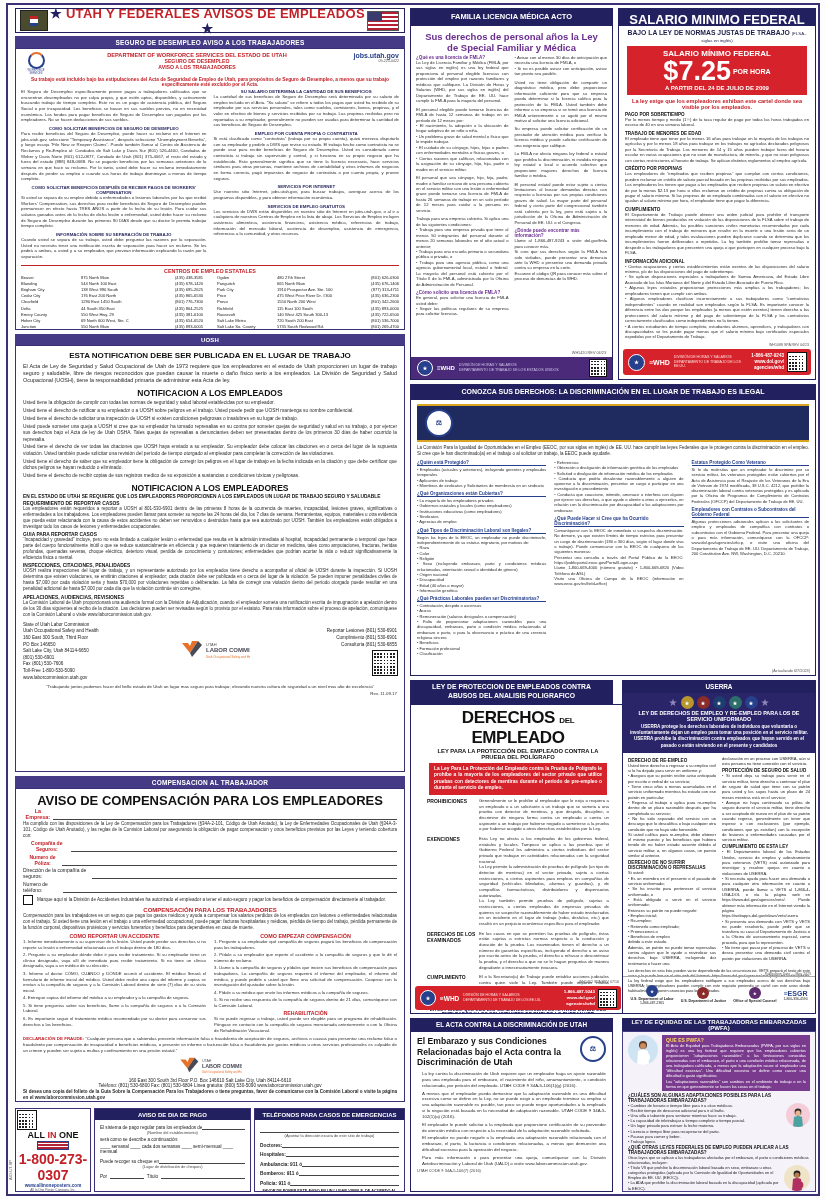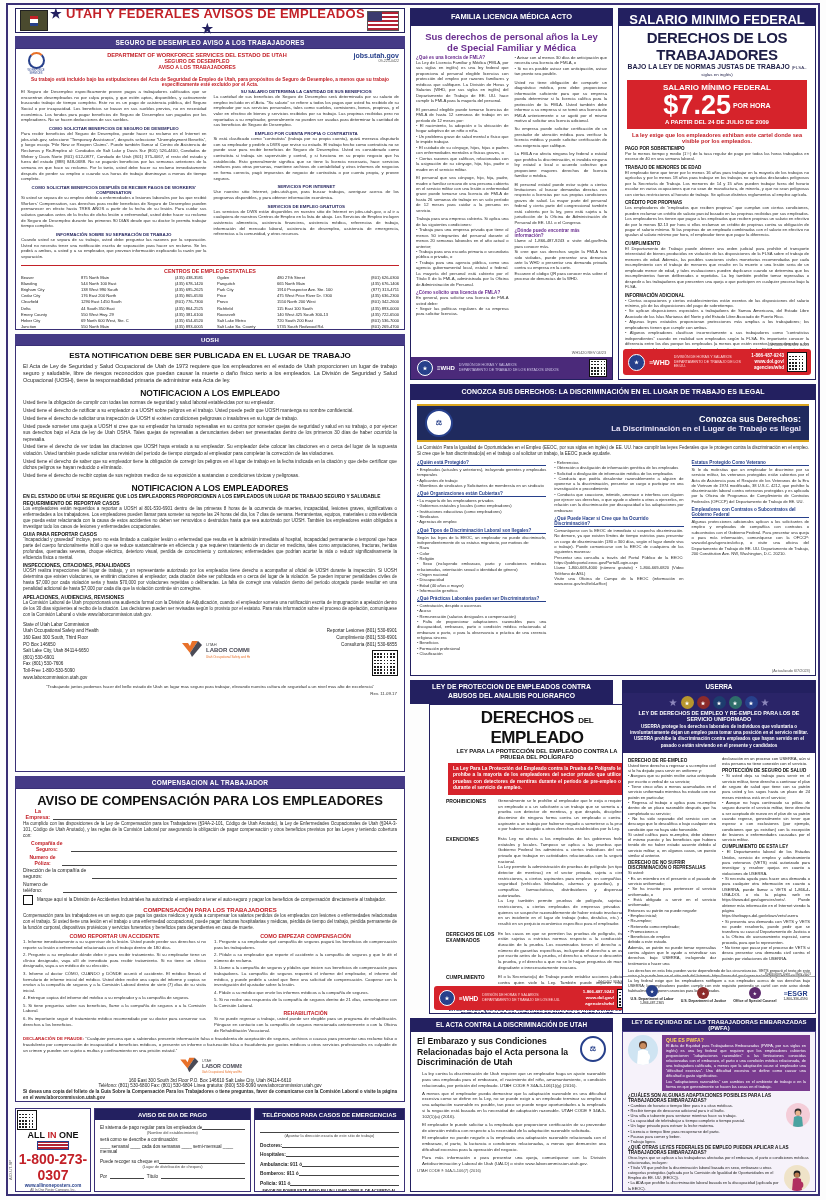--- a/index.html
+++ b/index.html
@@ -509,7 +509,6 @@
 
   <div class="abs navybar" style="left:618px;top:8px;width:198px;height:22px;font-size:13px;">SALARIO MINIMO FEDERAL</div>
   <div class="abs box" style="left:618px;top:25px;width:198px;height:355px;border-color:#232060;padding:3px 6px;">
-    <div style="text-align:center;font-weight:bold;font-size:15px;color:#1d1d46;letter-spacing:-.3px;">DERECHOS DE LOS TRABAJADORES</div>
     <div style="text-align:center;font-weight:bold;font-size:6.8px;color:#1d1d46;"><span>BAJO LA LEY DE NORMAS JUSTAS DE TRABAJO</span> <span style="font-weight:normal;font-size:4.4px;">(FLSA–siglas en inglés)</span></div>
     <div style="background:#d6232b;color:#fff;text-align:center;margin:3px 2px;padding:3px 0 4px;">
       <div style="font-weight:bold;font-size:8px;">SALARIO MÍNIMO FEDERAL</div>

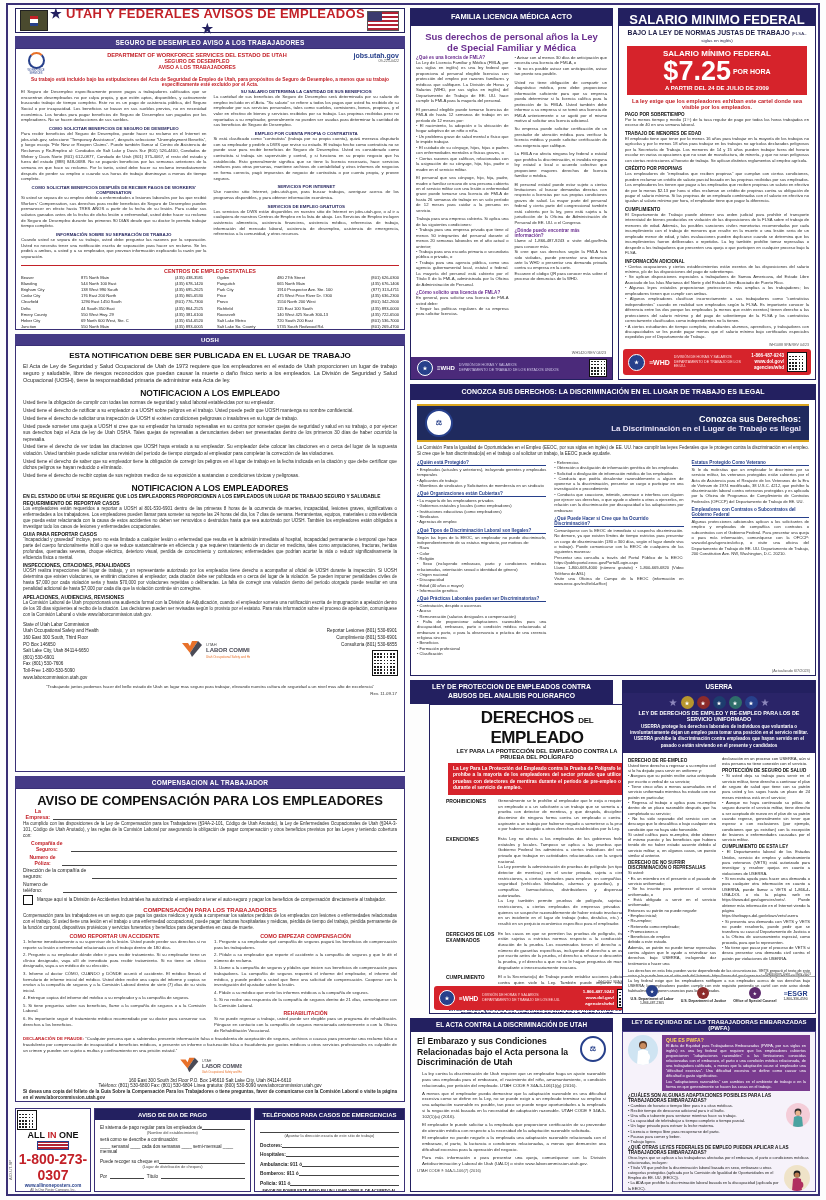--- a/index.html
+++ b/index.html
@@ -229,7 +229,7 @@
   <div class="abs box" style="left:15px;top:345px;width:390px;height:427px;padding:4px 7px;">
     <div class="nh" style="font-size:8px;color:#111;margin-top:1px;">ESTA NOTIFICATION DEBE SER PUBLICADA EN EL LUGAR DE TRABAJO</div>
     <div class="dense" style="font-size:5.4px;margin-top:3px;">El Acta de Ley de Seguridad y Salud Ocupacional de Utah de 1973 requiere que los empleadores en el estado de Utah proporcionen un lugar de trabajo seguro y saludable, libre de riesgos reconocidos que puedan causar la muerte o daño físico serio a los empleados. La División de Seguridad y Salud Ocupacional (UOSH), tiene la responsabilidad primaria de administrar esta Acta de ley.</div>
-    <div class="nh" style="font-size:8.5px;color:#111;margin-top:4px;">NOTIFICACION A LOS EMPLEADO</div>
+    <div class="nh" style="font-size:8.5px;color:#111;margin-top:4px;">NOTIFICACION A LOS EMPLEADOS</div>
     <div style="margin-top:2px;">
 
     <div class="dense" style="font-size:4.8px;margin-bottom:1.5px;">Usted tiene la obligación de cumplir con todas las normas de seguridad y salud laboral establecidas por su empleador.</div>

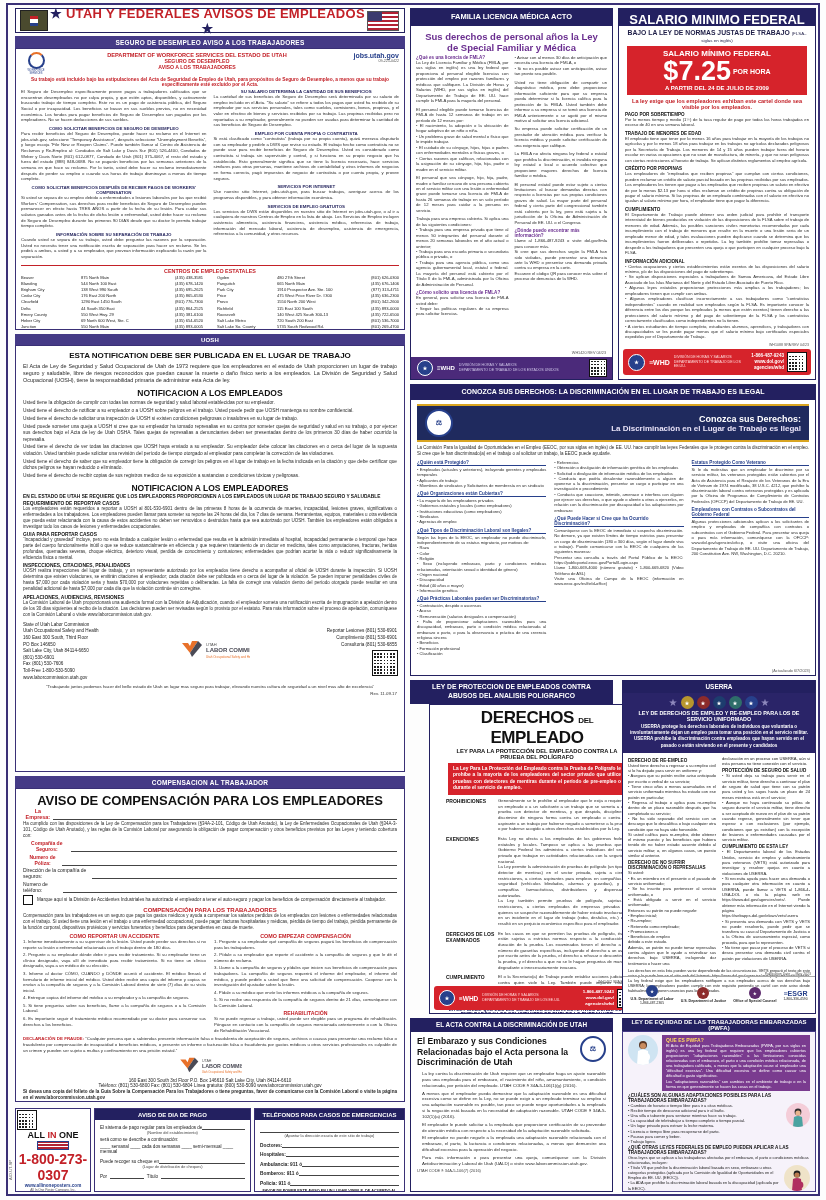--- a/index.html
+++ b/index.html
@@ -566,10 +566,6 @@
   <div class="abs box" style="left:410px;top:399px;width:406px;height:277px;border-color:#232060;padding:4px 6px;">
     <div style="background:#1f2a5e;border-top:2px solid #d9a521;border-bottom:2px solid #d9a521;height:34px;display:flex;align-items:center;gap:8px;padding:0 8px;">
       <div class="seal" style="width:24px;height:24px;background:#fff;border:2px solid #27408b;color:#27408b;font-size:7px;">⚖</div>
-      <div style="flex:1;text-align:right;color:#fff;">
-        <div style="font-weight:bold;font-size:9px;">Conozca sus Derechos:</div>
-        <div style="font-weight:bold;font-size:8px;color:#e8e2f7;">La Discriminación en el Lugar de Trabajo es Ilegal</div>
-      </div>
     </div>
     <div class="dense" style="font-size:4.5px;margin-top:3px;">La Comisión Para la Igualdad de Oportunidades en el Empleo (EEOC, por sus siglas en inglés) de EE. UU. hace cumplir las leyes Federales que le protegen contra la discriminación en el empleo. Si cree que le han discriminado(a) en el trabajo o al solicitar un trabajo, la EEOC puede ayudarle.</div>
     <div style="display:flex;gap:8px;margin-top:3px;">

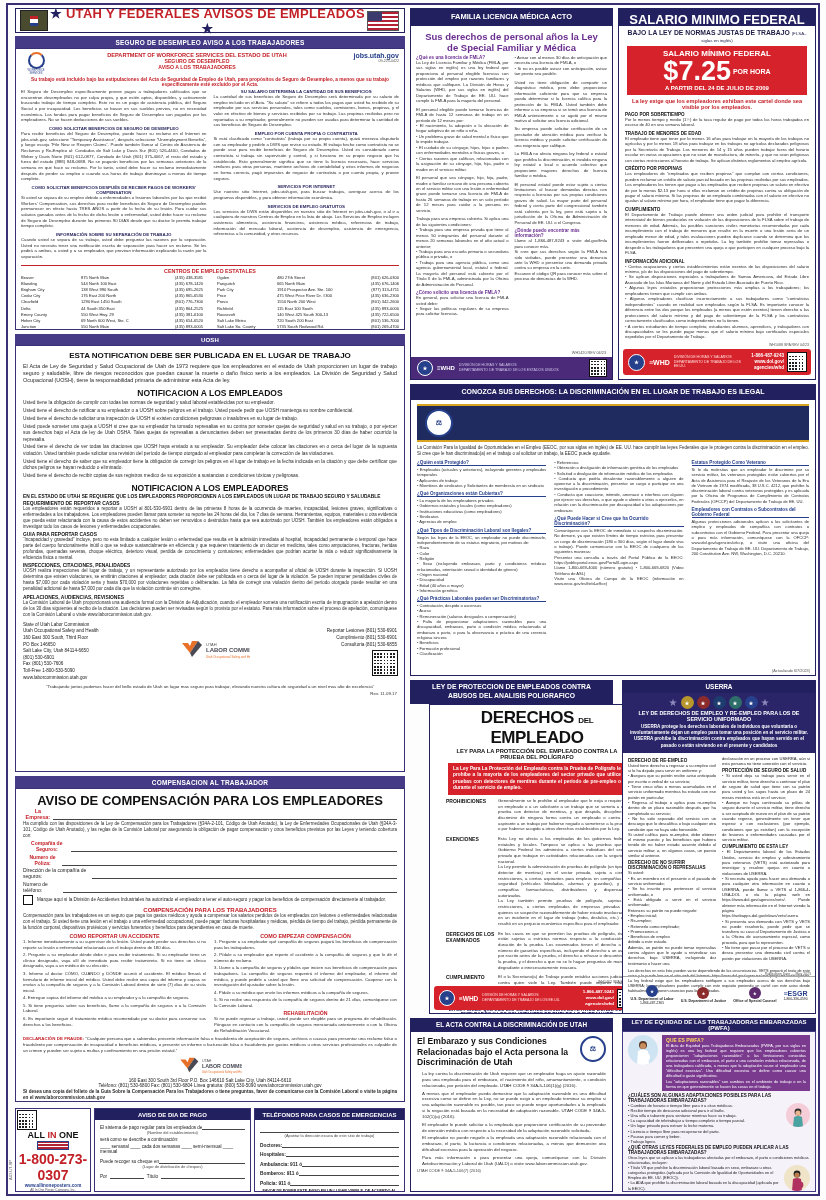--- a/index.html
+++ b/index.html
@@ -644,7 +644,7 @@
     <div>LEY DE PROTECCION DE EMPLEADOS CONTRA</div>
       <div>ABUSOS DEL ANALISIS POLIGRAFICO</div>
   </div>
-  <div class="abs box" style="left:429px;top:704px;width:216px;height:310px;border-color:#232060;padding:3px 16px;">
+  <div class="abs box" style="left:410px;top:704px;width:216px;height:310px;border-color:#232060;padding:3px 16px;">
     <div style="text-align:center;font-weight:bold;font-size:17px;color:#111;letter-spacing:-.4px;">
       <span>DERECHOS</span> <span style="font-size:8px;">DEL</span> <span>EMPLEADO</span>
     </div>

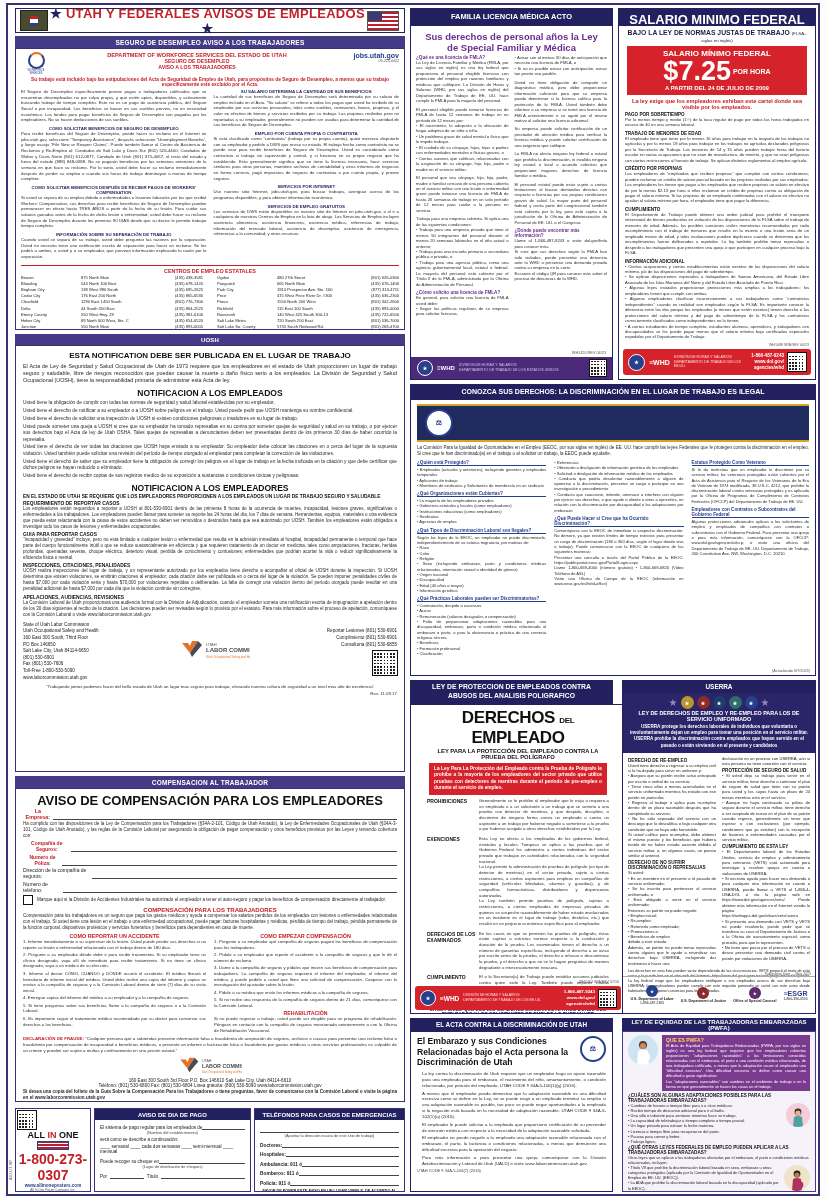--- a/index.html
+++ b/index.html
@@ -692,7 +692,7 @@
   <div class="abs navybar" style="left:410px;top:1018px;width:203px;height:13px;font-size:6.4px;">EL ACTA CONTRA LA DISCRIMINACIÓN DE UTAH</div>
   <div class="abs box" style="left:410px;top:1031px;width:203px;height:161px;border-color:#232060;padding:4px 6px;">
     <div style="display:flex;gap:6px;align-items:flex-start;">
-      <div style="flex:1;font-weight:bold;font-size:8.6px;color:#111;line-height:1.25;">El Embarazo y sus Condiciones Relacionadas bajo el Acta persona la Discriminación de Utah</div>
+      <div style="flex:1;font-weight:bold;font-size:8.6px;color:#111;line-height:1.25;">El Embarazo y sus Condiciones Relacionadas bajo el Acta contra la Discriminación de Utah</div>
       <div class="seal" style="width:22px;height:22px;background:#fff;border:2px solid #27408b;color:#27408b;font-size:7px;flex:none;">⚖</div>
     </div>
     <div style="margin-top:3px;">

